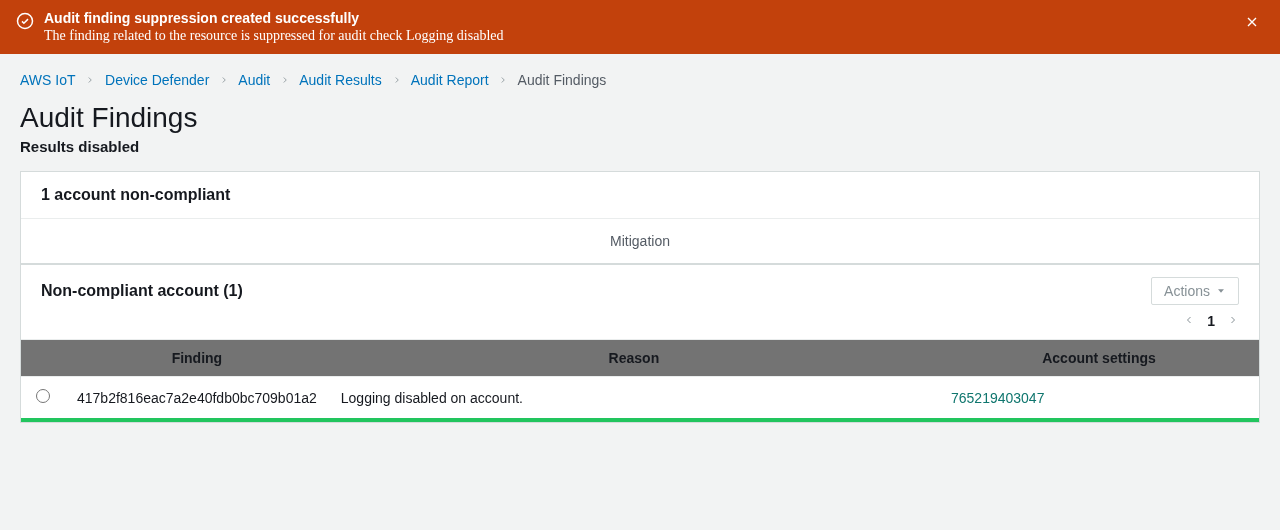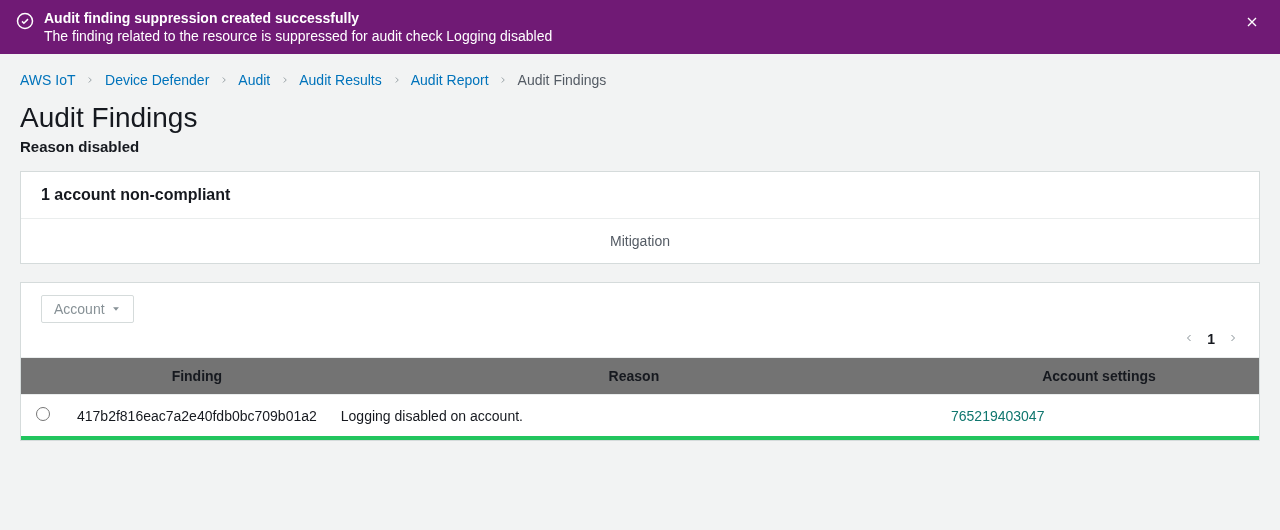--- a/index.html
+++ b/index.html
@@ -13,7 +13,7 @@
 
   
   .banner {
-    background: #701a75;
+    background: #c2410c;
     color: #fff;
     display: flex;
     align-items: flex-start;

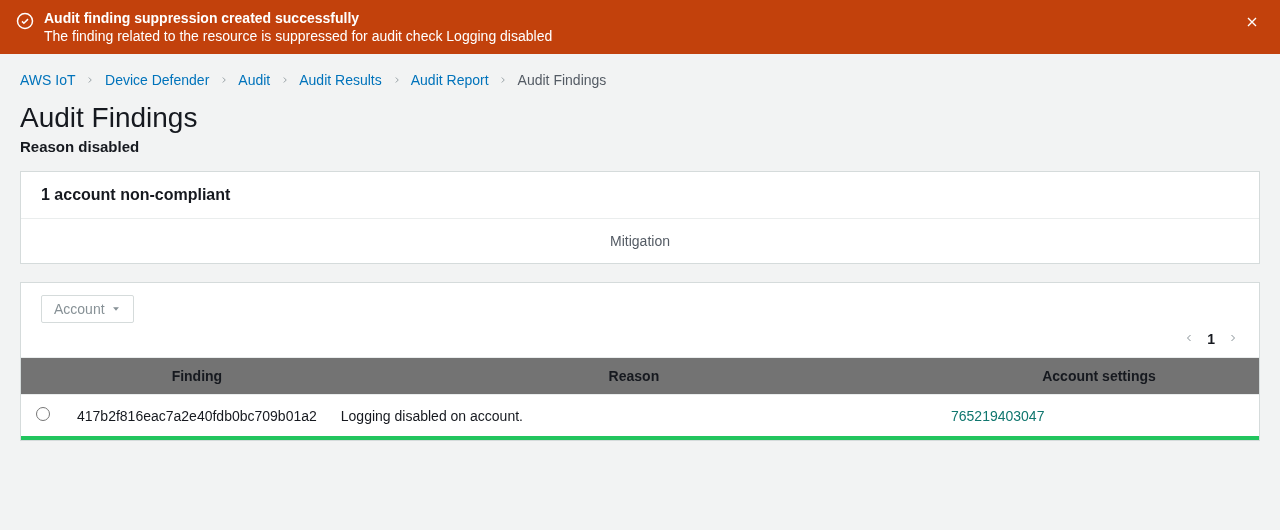--- a/index.html
+++ b/index.html
@@ -26,7 +26,7 @@
   }
   .banner-body { flex: 1 1 auto; }
   .banner-title { font-weight: 700; font-size: 14px; }
-  .banner-msg { font-size: 14px; margin-top: 2px; }
+  .banner-msg { font-size: 14px; margin-top: 2px; font-family: Liberation Serif, serif; }
   .banner-close { flex: 0 0 auto; cursor: pointer; padding: 4px; }
 
   

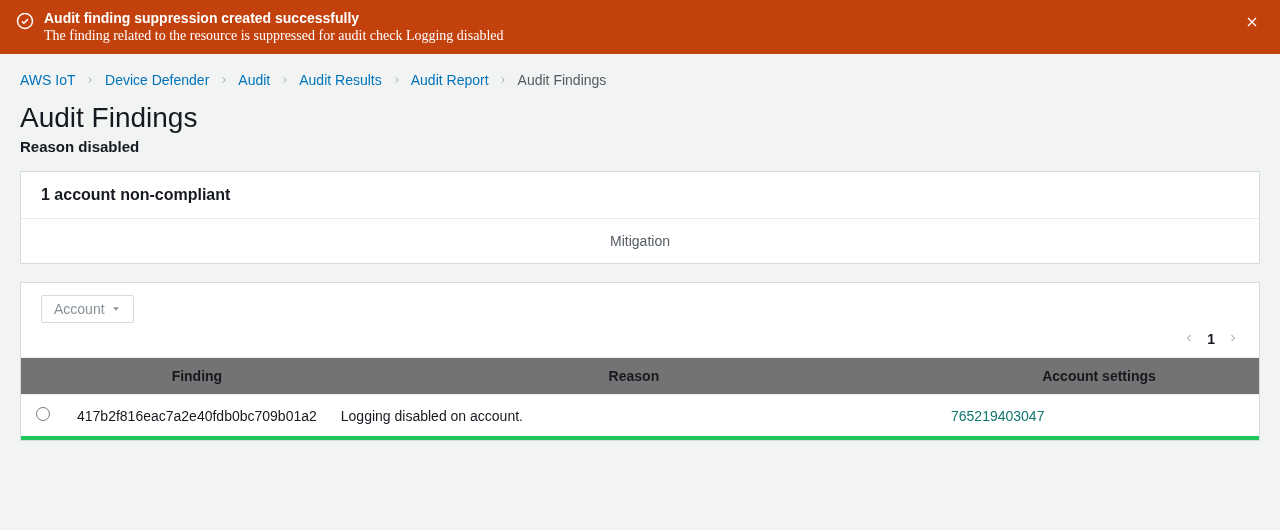--- a/index.html
+++ b/index.html
@@ -197,7 +197,7 @@
   </nav>
 
   <h1 class="page-title">Audit Findings</h1>
-  <div class="subheading">Reason disabled</div>
+  <div class="subheading">Results disabled</div>
 
   <div class="panel">
     <div class="panel-header">1 account non-compliant</div>

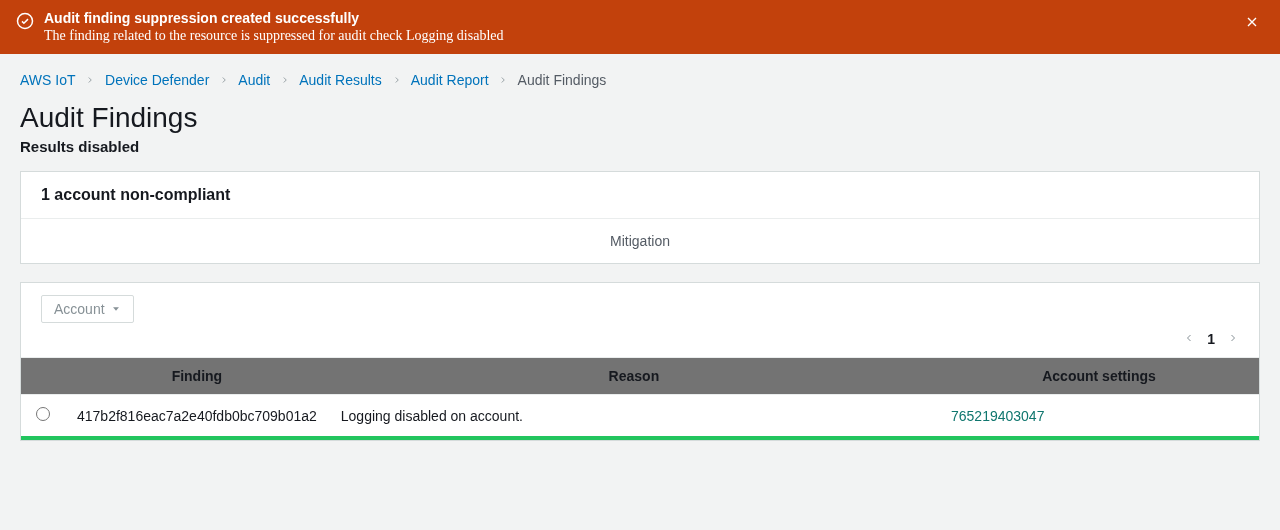--- a/index.html
+++ b/index.html
@@ -56,7 +56,6 @@
   .panel {
     background: #fff;
     border: 1px solid #d5dbdb;
-    margin-bottom: 18px;
   }
   .panel-header {
     padding: 14px 20px;

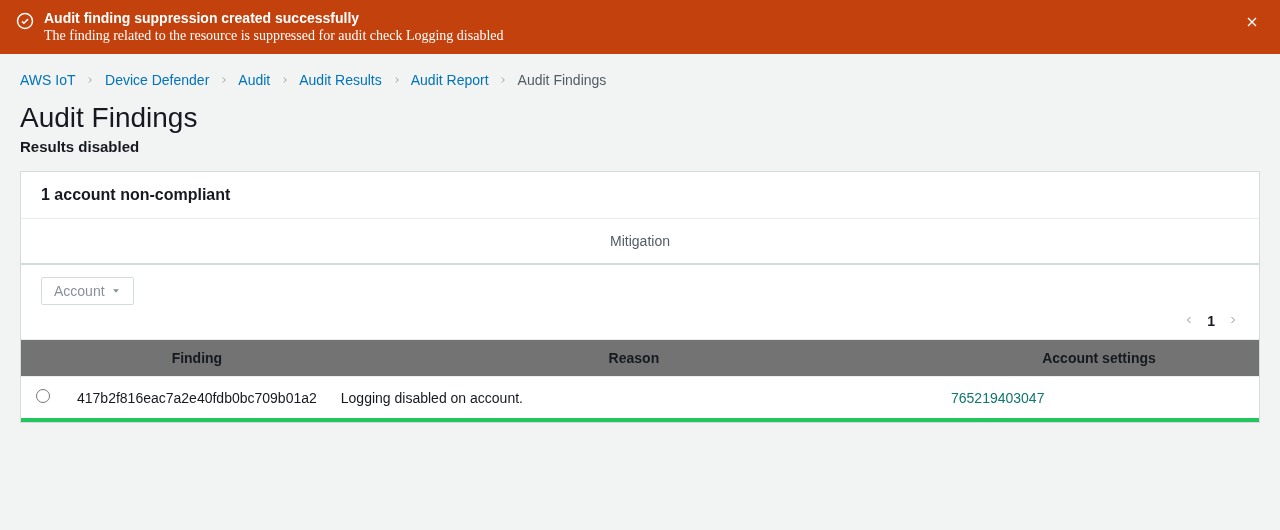--- a/index.html
+++ b/index.html
@@ -207,6 +207,10 @@
 
   <div class="panel">
     <div class="panel-header-row">
+      <div class="title">
+        <span>Non-compliant account</span>
+        <span class="count-paren">(1)</span>
+      </div>
       <button class="actions-btn">
         <span>Account</span>
         <span>

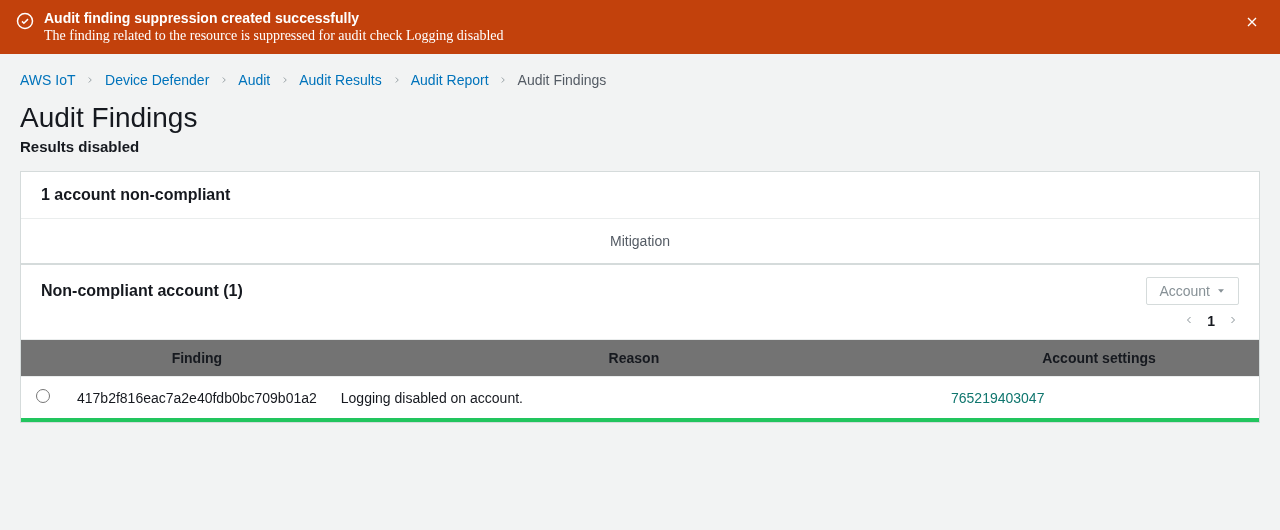--- a/index.html
+++ b/index.html
@@ -212,7 +212,7 @@
         <span class="count-paren">(1)</span>
       </div>
       <button class="actions-btn">
-        <span>Account</span>
+        <span>Actions</span>
         <span>
           <svg width="10" height="10" viewBox="0 0 24 24">
               <path d="M5 8l7 8 7-8z" fill="currentColor" stroke="none"></path>

